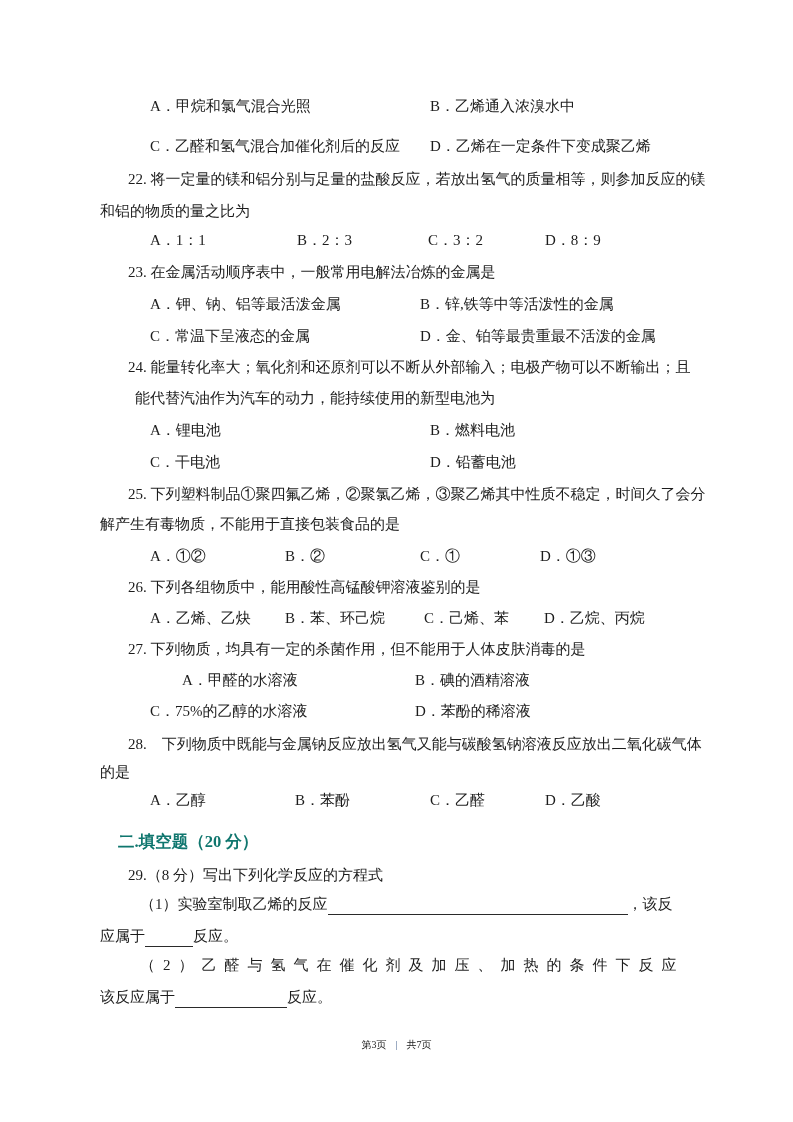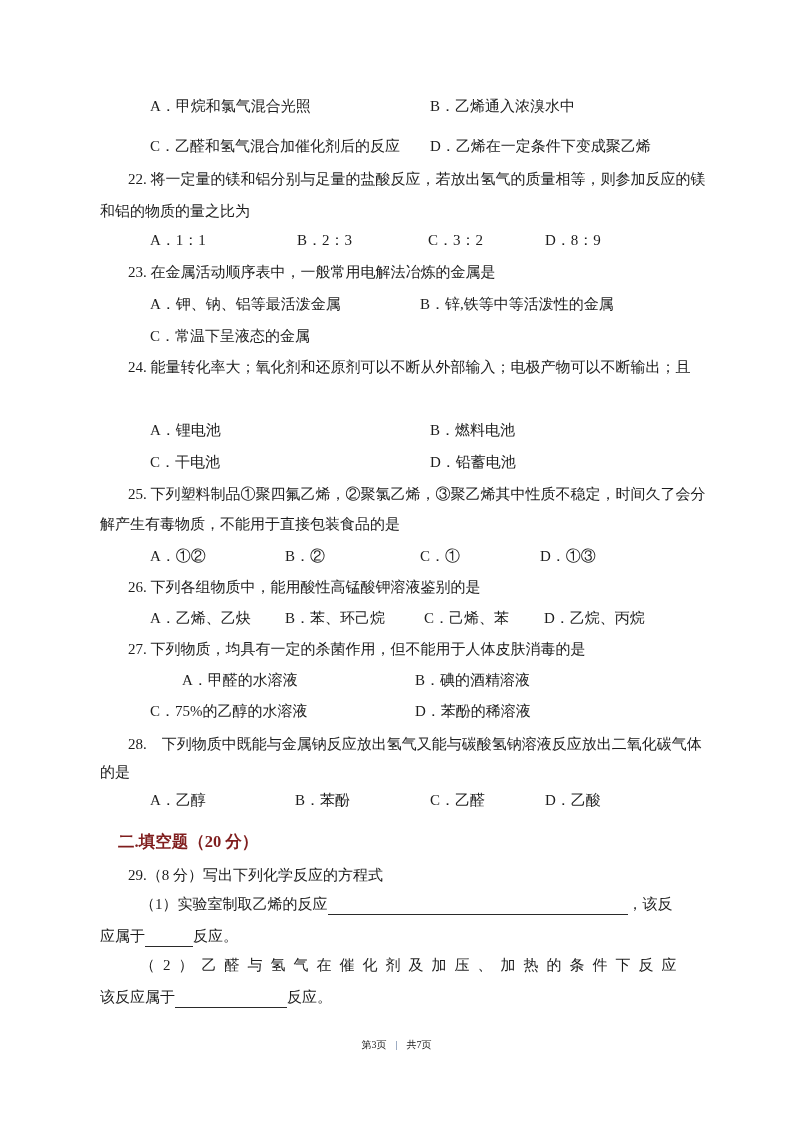--- a/index.html
+++ b/index.html
@@ -69,6 +69,7 @@
   <div class="ln" style="top:293px; left:150px;">A．钾、钠、铝等最活泼金属</div>
   <div class="ln" style="top:293px; left:420px;">B．锌,铁等中等活泼性的金属</div>
   <div class="ln" style="top:325px; left:150px;">C．常温下呈液态的金属</div>
+  <div class="ln" style="top:325px; left:420px;">D．金、铂等最贵重最不活泼的金属</div>
 
   <div class="ln" style="top:356px; left:128px;">24. 能量转化率大；氧化剂和还原剂可以不断从外部输入；电极产物可以不断输出；且</div>
   <div class="ln" style="top:419px; left:150px;">A．锂电池</div>

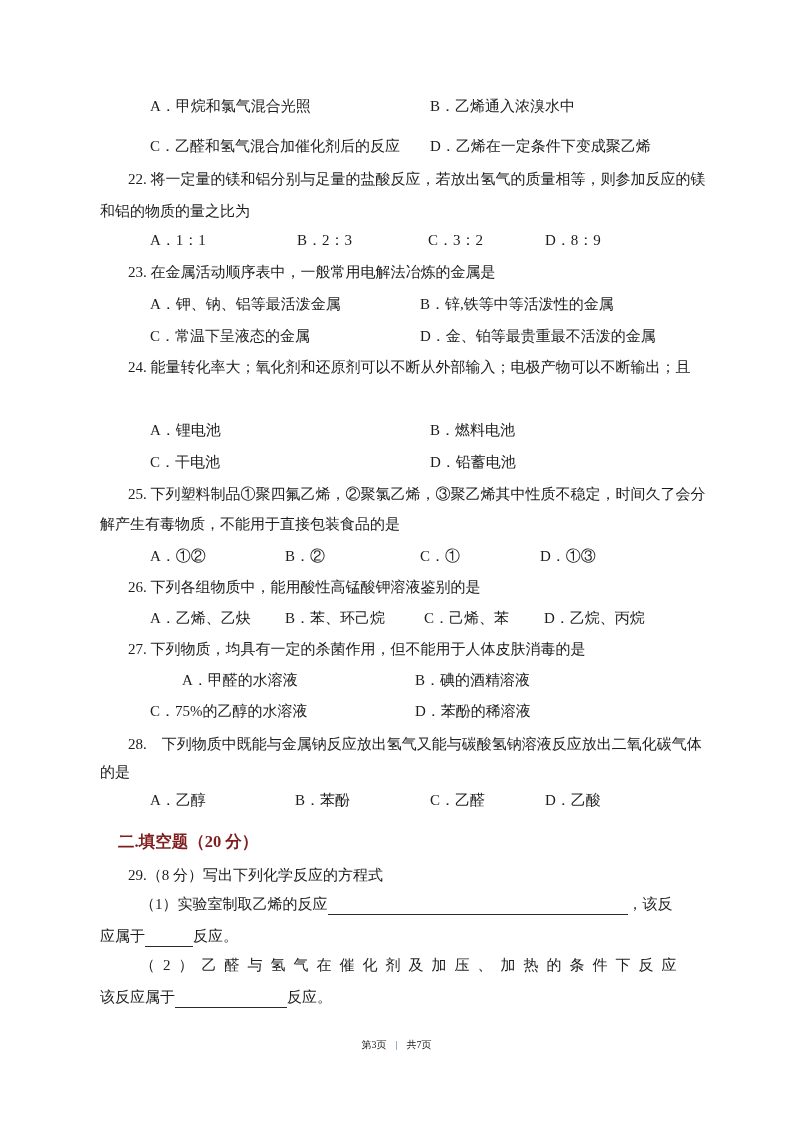--- a/index.html
+++ b/index.html
@@ -72,6 +72,7 @@
   <div class="ln" style="top:325px; left:420px;">D．金、铂等最贵重最不活泼的金属</div>
 
   <div class="ln" style="top:356px; left:128px;">24. 能量转化率大；氧化剂和还原剂可以不断从外部输入；电极产物可以不断输出；且</div>
+  <div class="ln" style="top:387px; left:135px;">能代替汽油作为汽车的动力，能持续使用的新型电池为</div>
   <div class="ln" style="top:419px; left:150px;">A．锂电池</div>
   <div class="ln" style="top:419px; left:430px;">B．燃料电池</div>
   <div class="ln" style="top:451px; left:150px;">C．干电池</div>

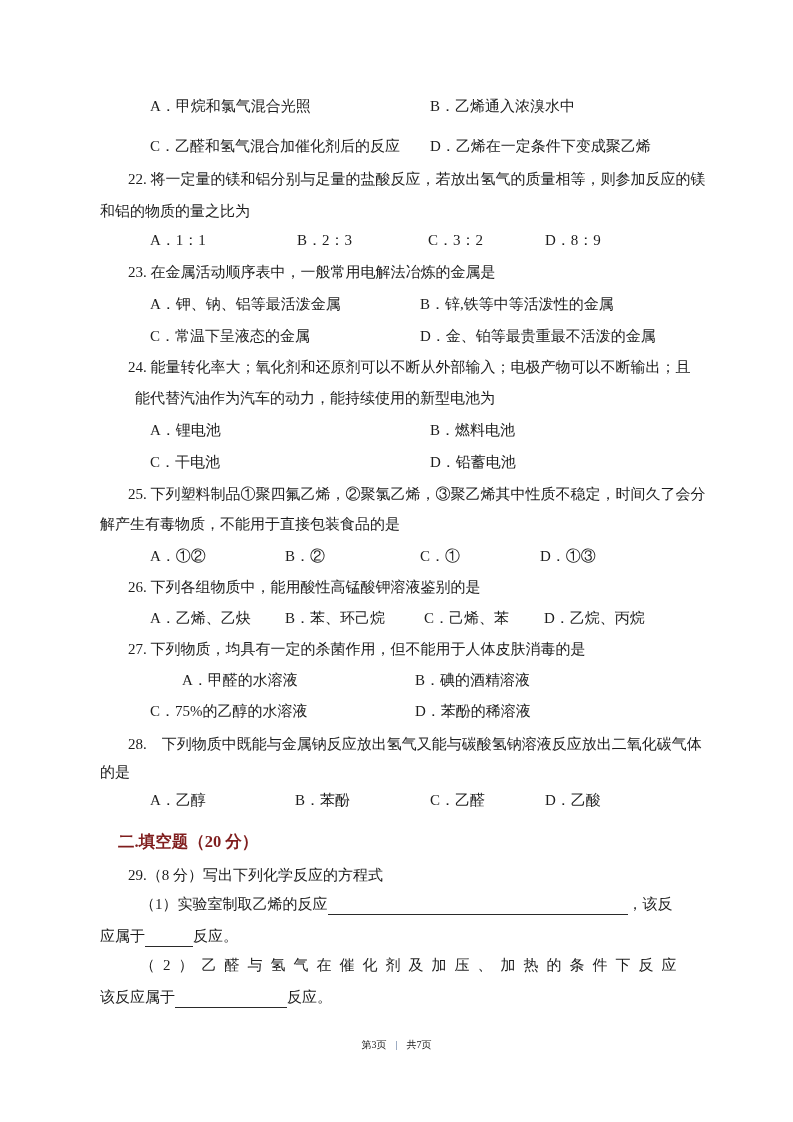--- a/index.html
+++ b/index.html
@@ -22,7 +22,7 @@
   .section-header {
     font-weight:bold;
     font-size:16.5px;
-    color:#7f1d1d;
+    color:#0f766e;
   }
   .blank {
     display:inline-block;

